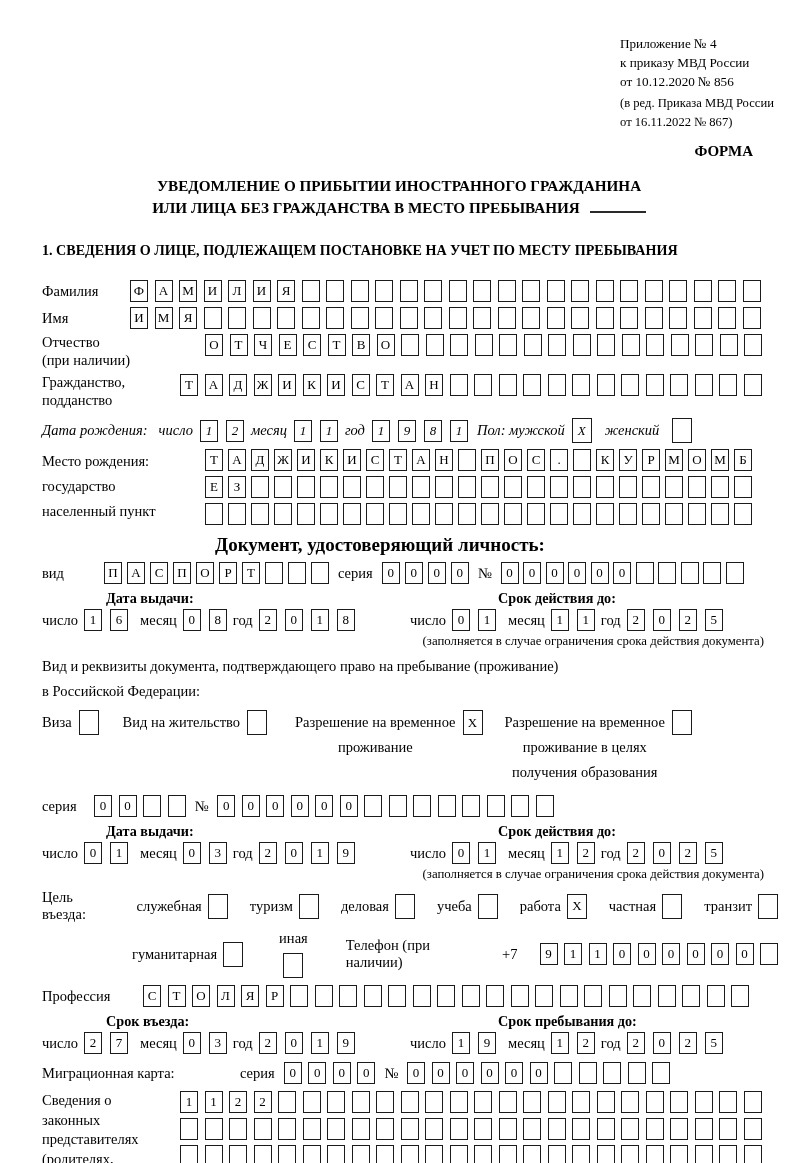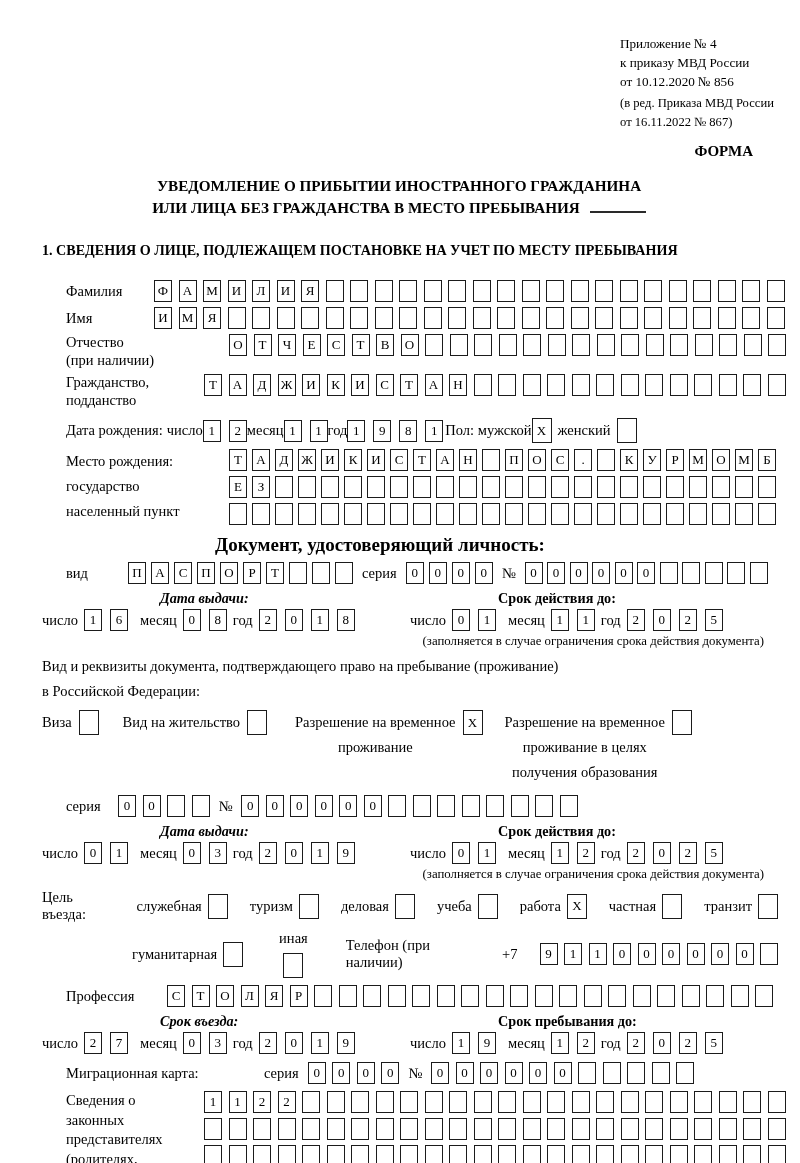--- a/index.html
+++ b/index.html
@@ -18,7 +18,7 @@
   .sec1{margin-top:23px;font-weight:bold;font-size:14.1px;}
   .form-body{margin-top:21px;}
   
-  .frow{display:flex;align-items:center;margin-bottom:5px;margin-left:24px;}
+  .frow{display:flex;align-items:center;margin-bottom:5px;}
   .frow.top{align-items:flex-start;}
   .lbl{font-size:14.5px;flex:none;}
   .lbl .lline{line-height:17.5px;}

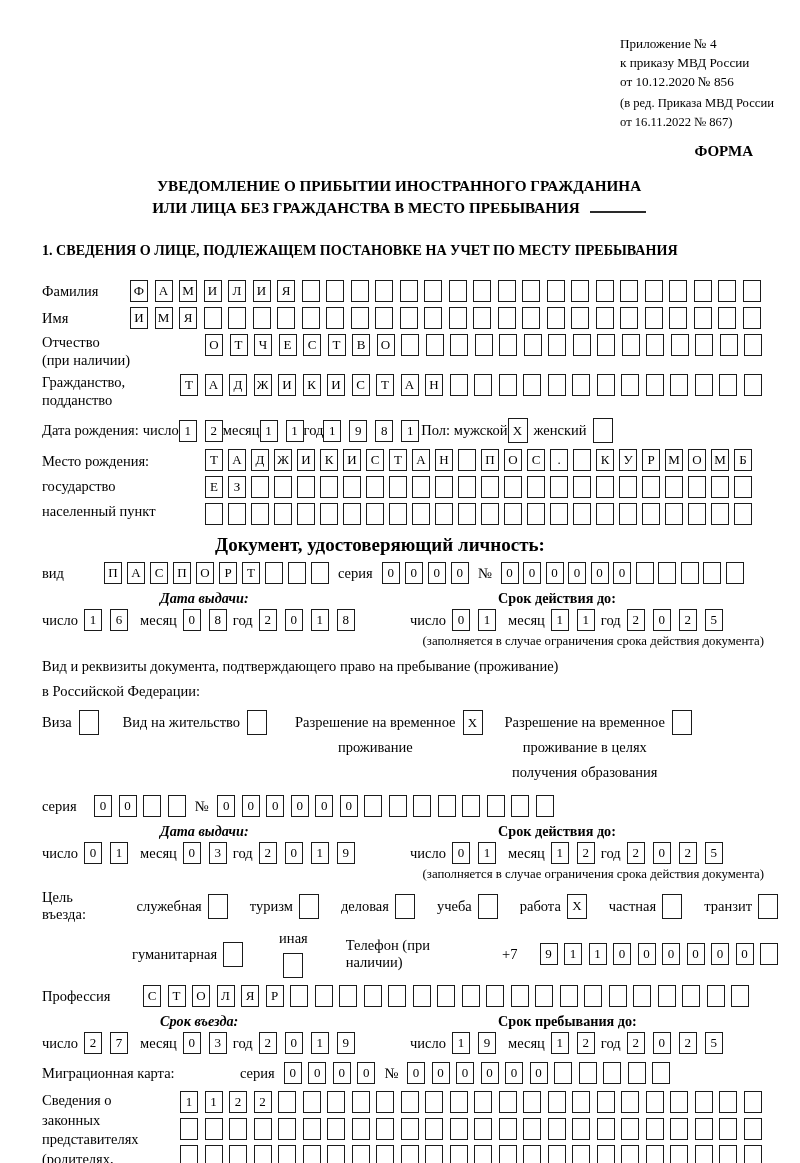--- a/index.html
+++ b/index.html
@@ -225,7 +225,7 @@
         </div>
     </div>
 
-    <div class="frow" style="margin-bottom:6px;">
+    <div class="frow" style="gap:7px;margin-bottom:6px;font-style:italic;">
       <span class="lbl">Дата рождения:</span>
       <span class="lbl" style="margin-left:4px;">число</span>
       <span class="cells dcells">

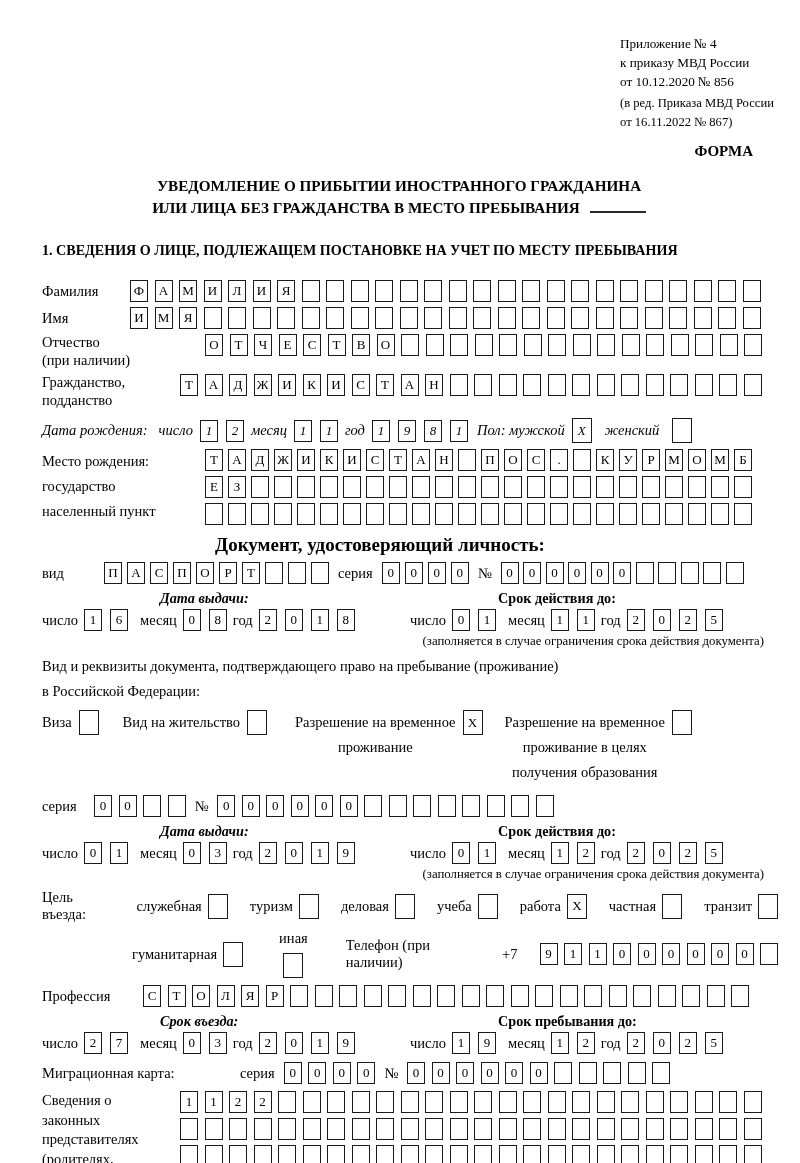--- a/index.html
+++ b/index.html
@@ -49,7 +49,7 @@
   .dcol1{width:368px;flex:none;}
   .dcol2{flex:1;}
   .dhead{font-weight:bold;font-size:14.2px;line-height:18px;}
-  .dcol1 .dhead{margin-left:118px;font-style:italic;}
+  .dcol1 .dhead{margin-left:64px;}
   .dcol2 .dhead{margin-left:88px;}
   .dline{display:flex;align-items:center;gap:6px;margin-top:2px;}
   .dline .sub{font-size:14.5px;flex:none;}

